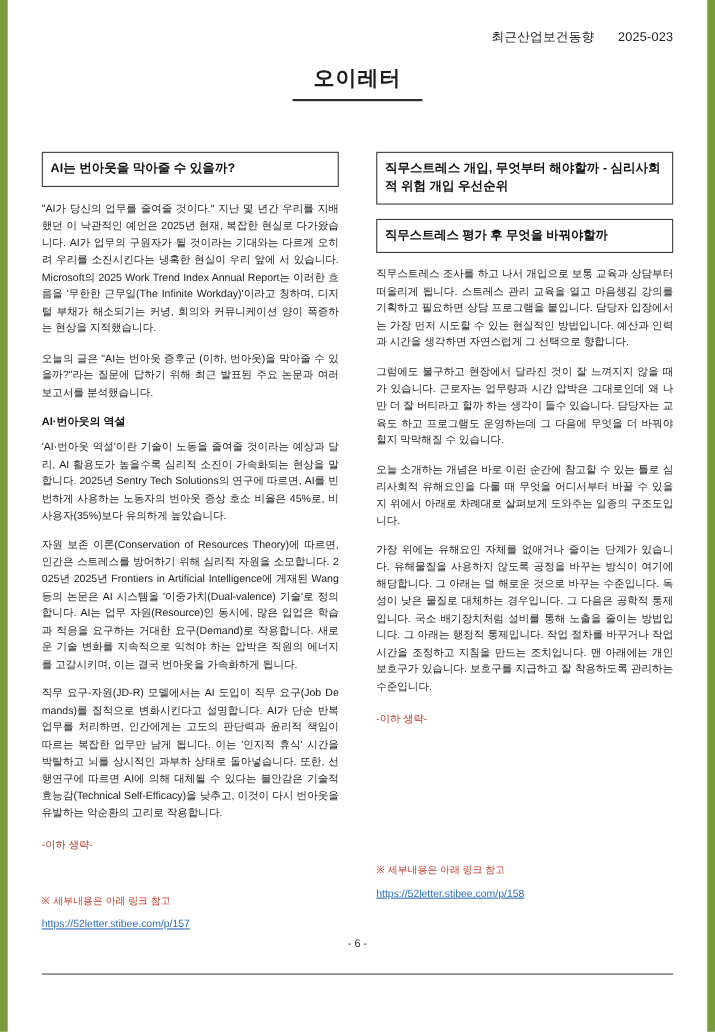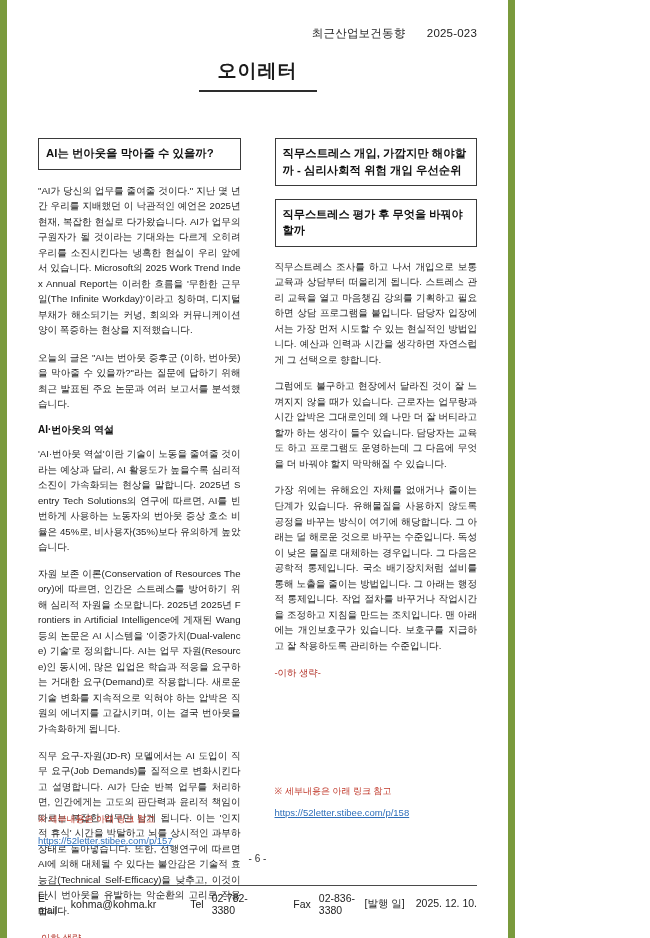--- a/index.html
+++ b/index.html
@@ -18,7 +18,7 @@
   .page {
     position: absolute;
     left: 0; top: 0;
-    width: 515px;
+    width: 650px;
     height: 938px;
     box-sizing: border-box;
     border-left: 7px solid #7a9a3c;

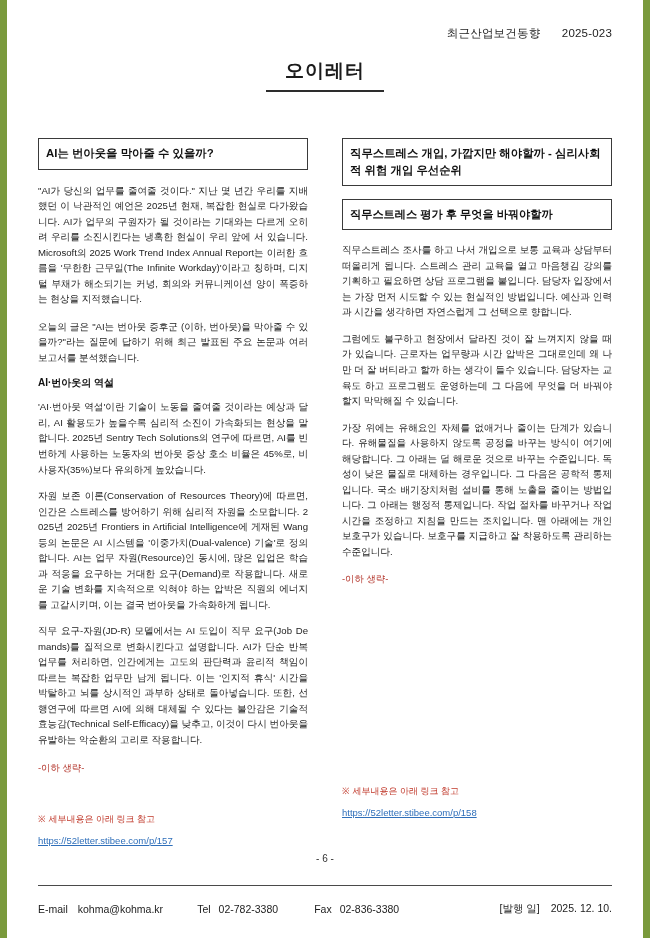--- a/index.html
+++ b/index.html
@@ -238,7 +238,7 @@
       </div>
 
       <div class="col">
-        <div class="headline-box tall">직무스트레스 개입, 가깝지만 해야할까 - 심리사회적 위험 개입 우선순위</div>
+        <div class="headline-box tall">직무스트레스 개입, 무엇부터 해야할까 - 심리사회적 위험 개입 우선순위</div>
 
         <div class="subbox">직무스트레스 평가 후 무엇을 바꿔야할까</div>
 

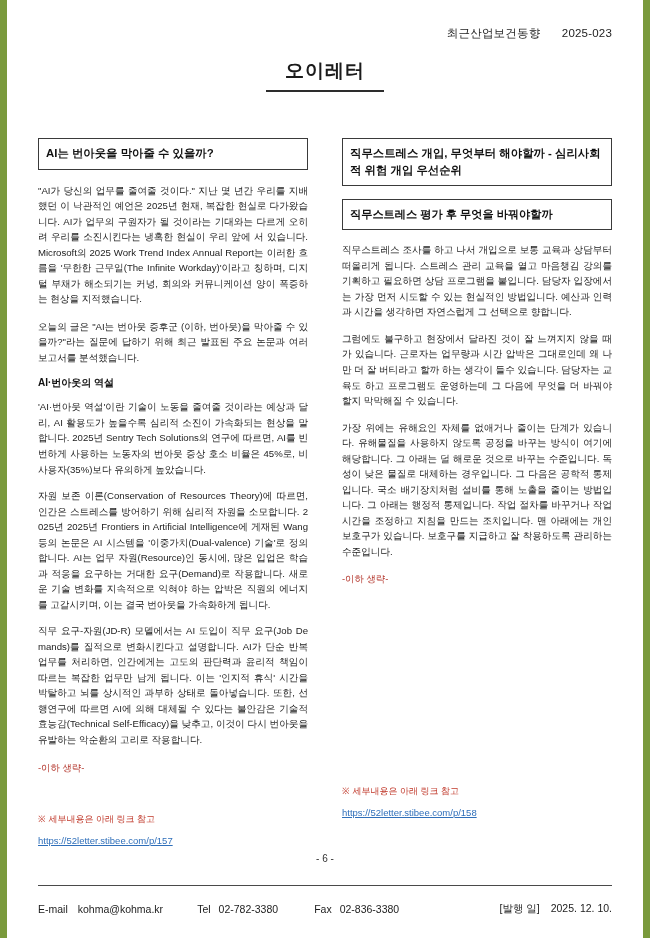--- a/index.html
+++ b/index.html
@@ -244,6 +244,7 @@
 
         <p class="body">직무스트레스 조사를 하고 나서 개입으로 보통 교육과 상담부터 떠올리게 됩니다. 스트레스 관리 교육을 열고 마음챙김 강의를 기획하고 필요하면 상담 프로그램을 붙입니다. 담당자 입장에서는 가장 먼저 시도할 수 있는 현실적인 방법입니다. 예산과 인력과 시간을 생각하면 자연스럽게 그 선택으로 향합니다.</p>
         <p class="body">그럼에도 불구하고 현장에서 달라진 것이 잘 느껴지지 않을 때가 있습니다. 근로자는 업무량과 시간 압박은 그대로인데 왜 나만 더 잘 버티라고 할까 하는 생각이 들수 있습니다. 담당자는 교육도 하고 프로그램도 운영하는데 그 다음에 무엇을 더 바꿔야 할지 막막해질 수 있습니다.</p>
+        <p class="body">오늘 소개하는 개념은 바로 이런 순간에 참고할 수 있는 틀로 심리사회적 유해요인을 다룰 때 무엇을 어디서부터 바꿀 수 있을지 위에서 아래로 차례대로 살펴보게 도와주는 일종의 구조도입니다.</p>
 
 
         <p class="body">가장 위에는 유해요인 자체를 없애거나 줄이는 단계가 있습니다. 유해물질을 사용하지 않도록 공정을 바꾸는 방식이 여기에 해당합니다. 그 아래는 덜 해로운 것으로 바꾸는 수준입니다. 독성이 낮은 물질로 대체하는 경우입니다. 그 다음은 공학적 통제입니다. 국소 배기장치처럼 설비를 통해 노출을 줄이는 방법입니다. 그 아래는 행정적 통제입니다. 작업 절차를 바꾸거나 작업시간을 조정하고 지침을 만드는 조치입니다. 맨 아래에는 개인보호구가 있습니다. 보호구를 지급하고 잘 착용하도록 관리하는 수준입니다.</p>

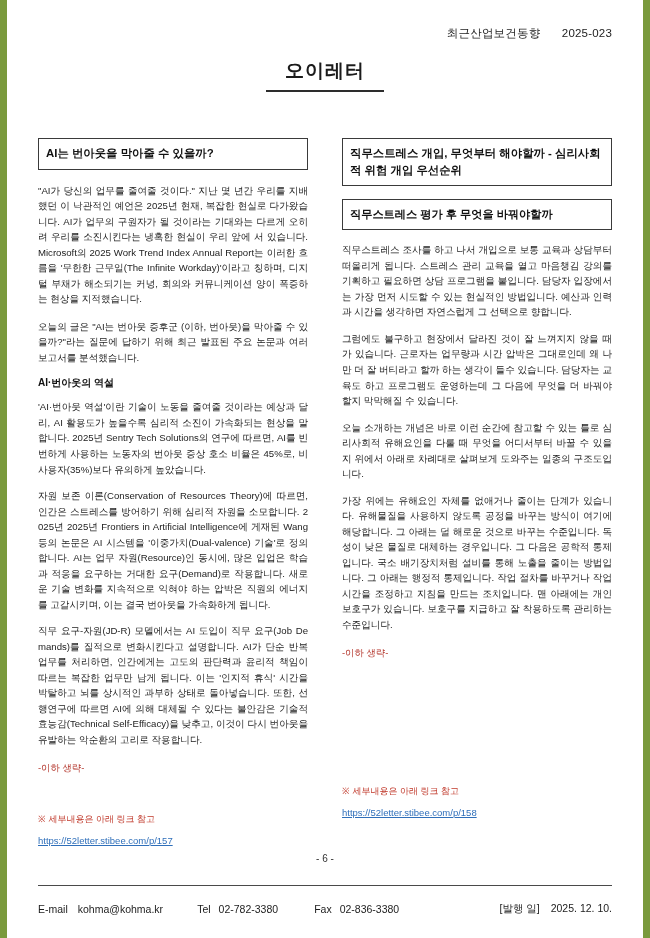--- a/index.html
+++ b/index.html
@@ -263,18 +263,6 @@
 
     <div class="footer-rule"></div>
 
-    <div class="footer">
-      <span class="f-email">E-mail</span>
-      <span class="f-email-val">kohma@kohma.kr</span>
-      <span class="f-tel">Tel</span>
-      <span class="f-tel-val">02-782-3380</span>
-      <span class="f-fax">Fax</span>
-      <span class="f-fax-val">02-836-3380</span>
-      <span class="f-right">
-        <span class="f-pub">[발행 일]</span>
-        <span>2025. 12. 10.</span>
-      </span>
-    </div>
 
   </div>
 </div>

